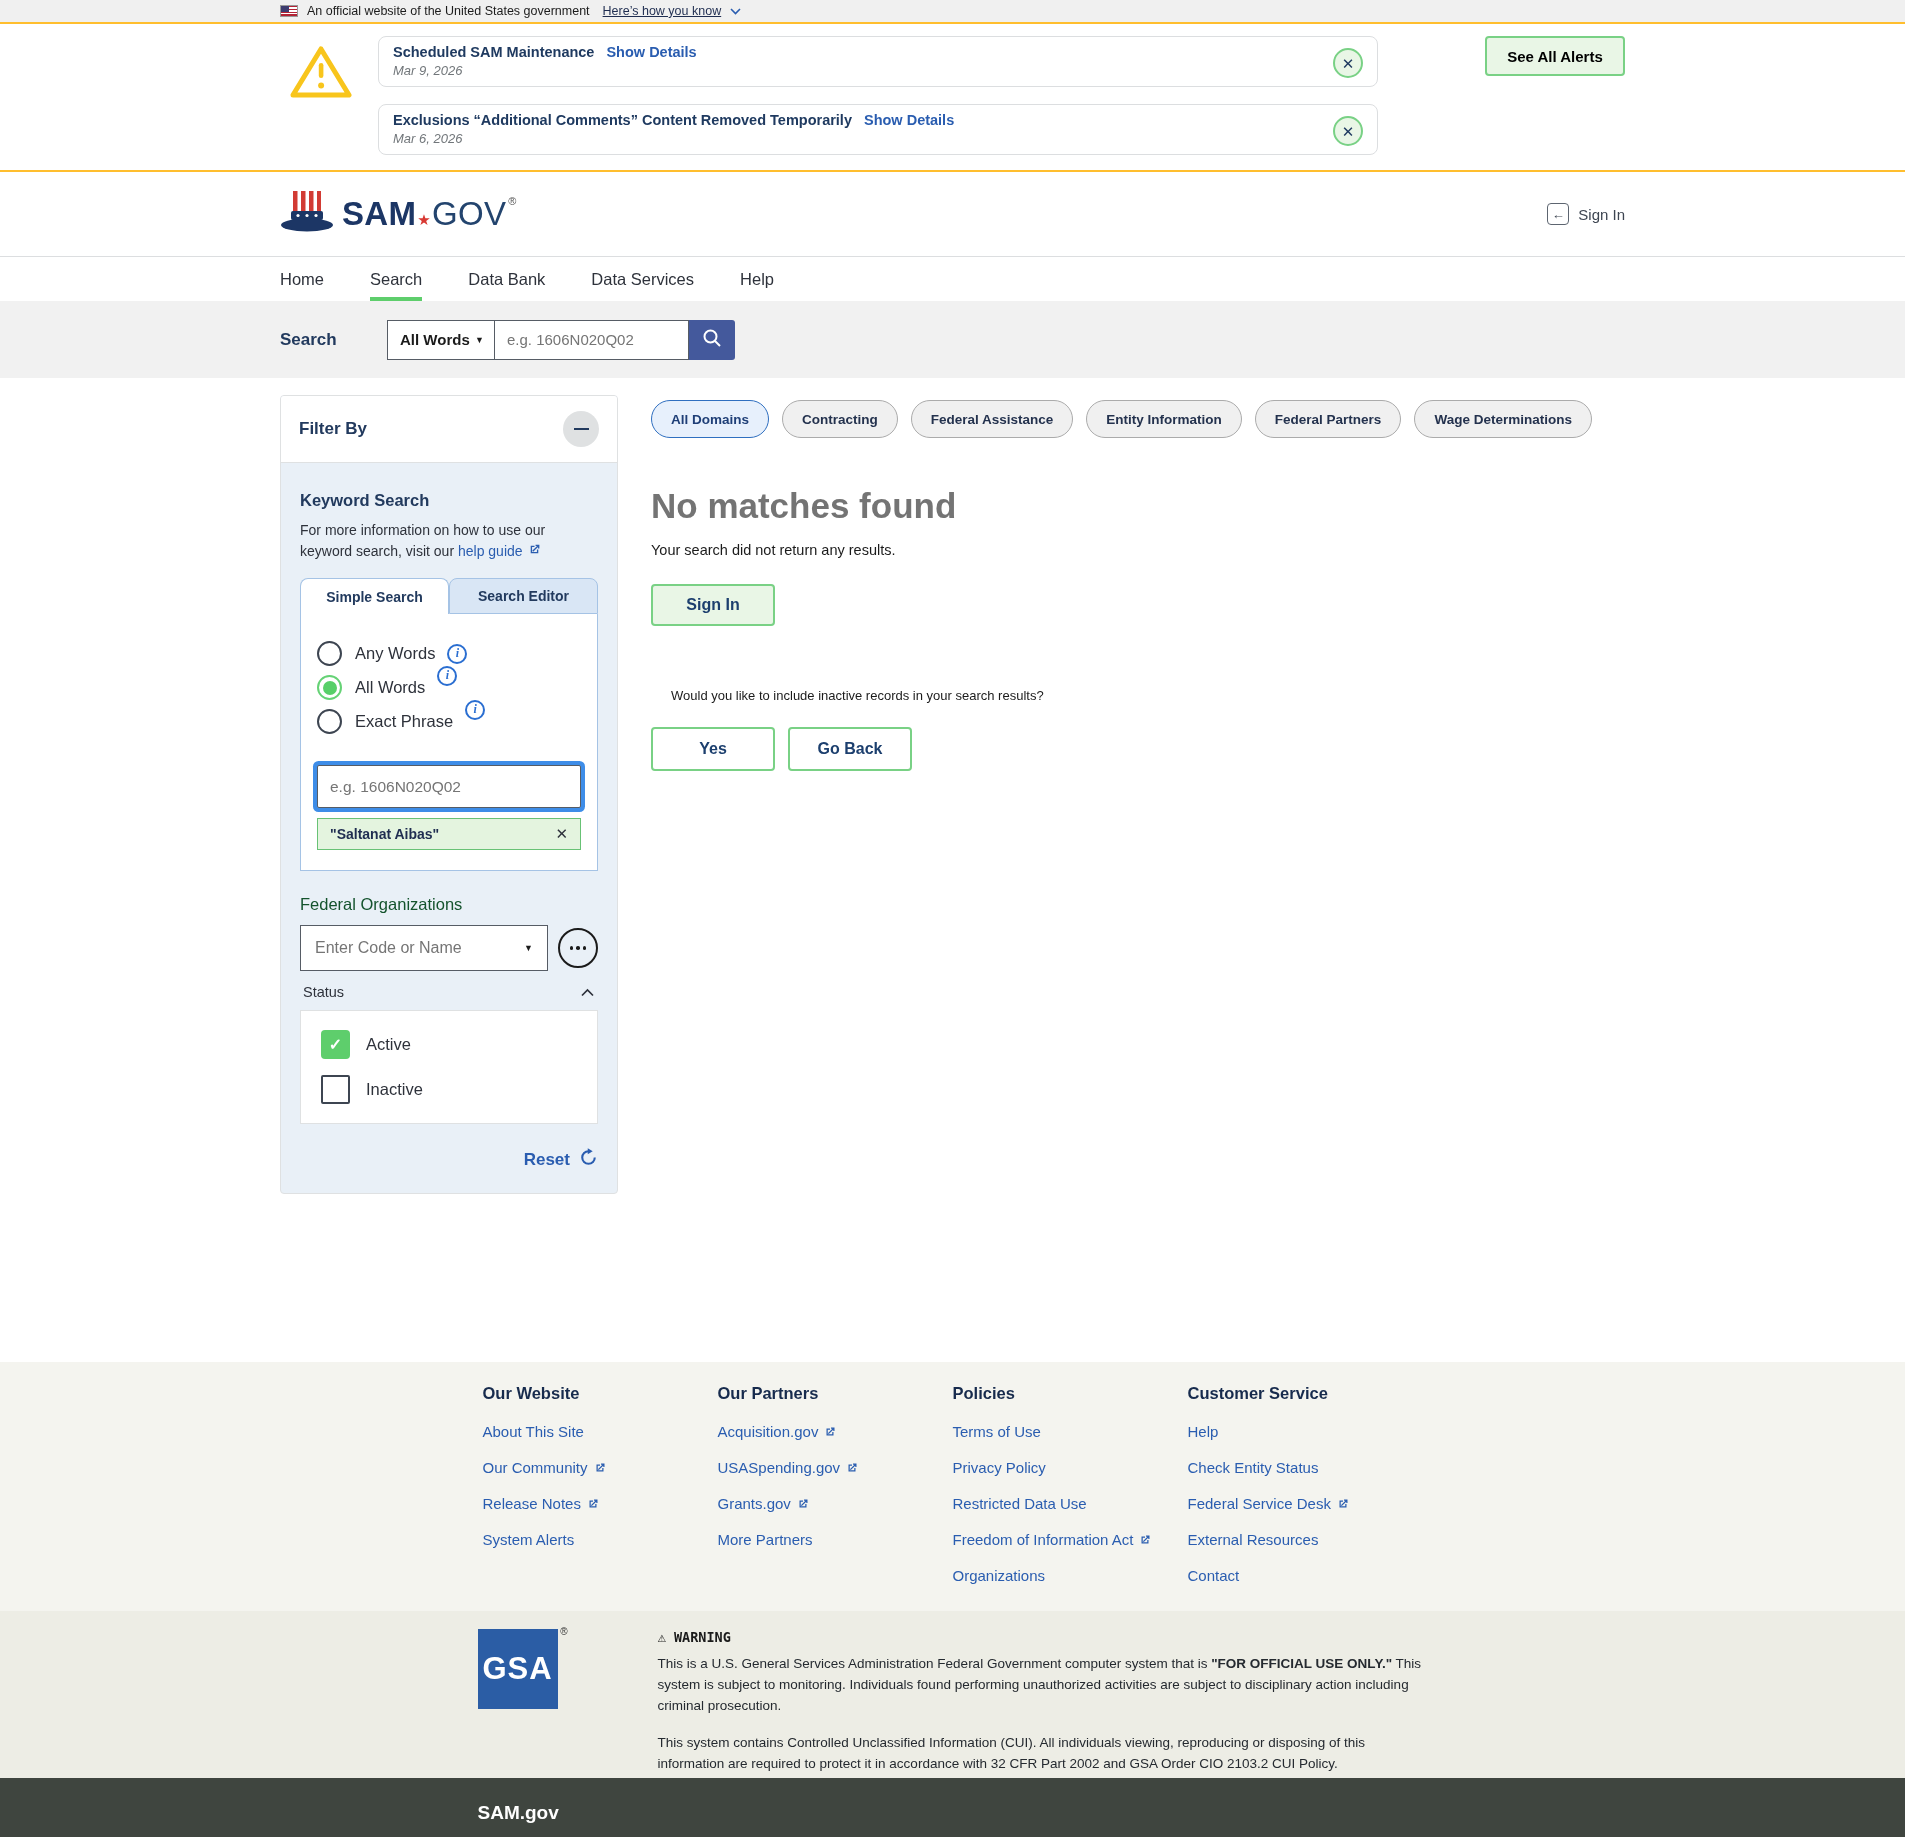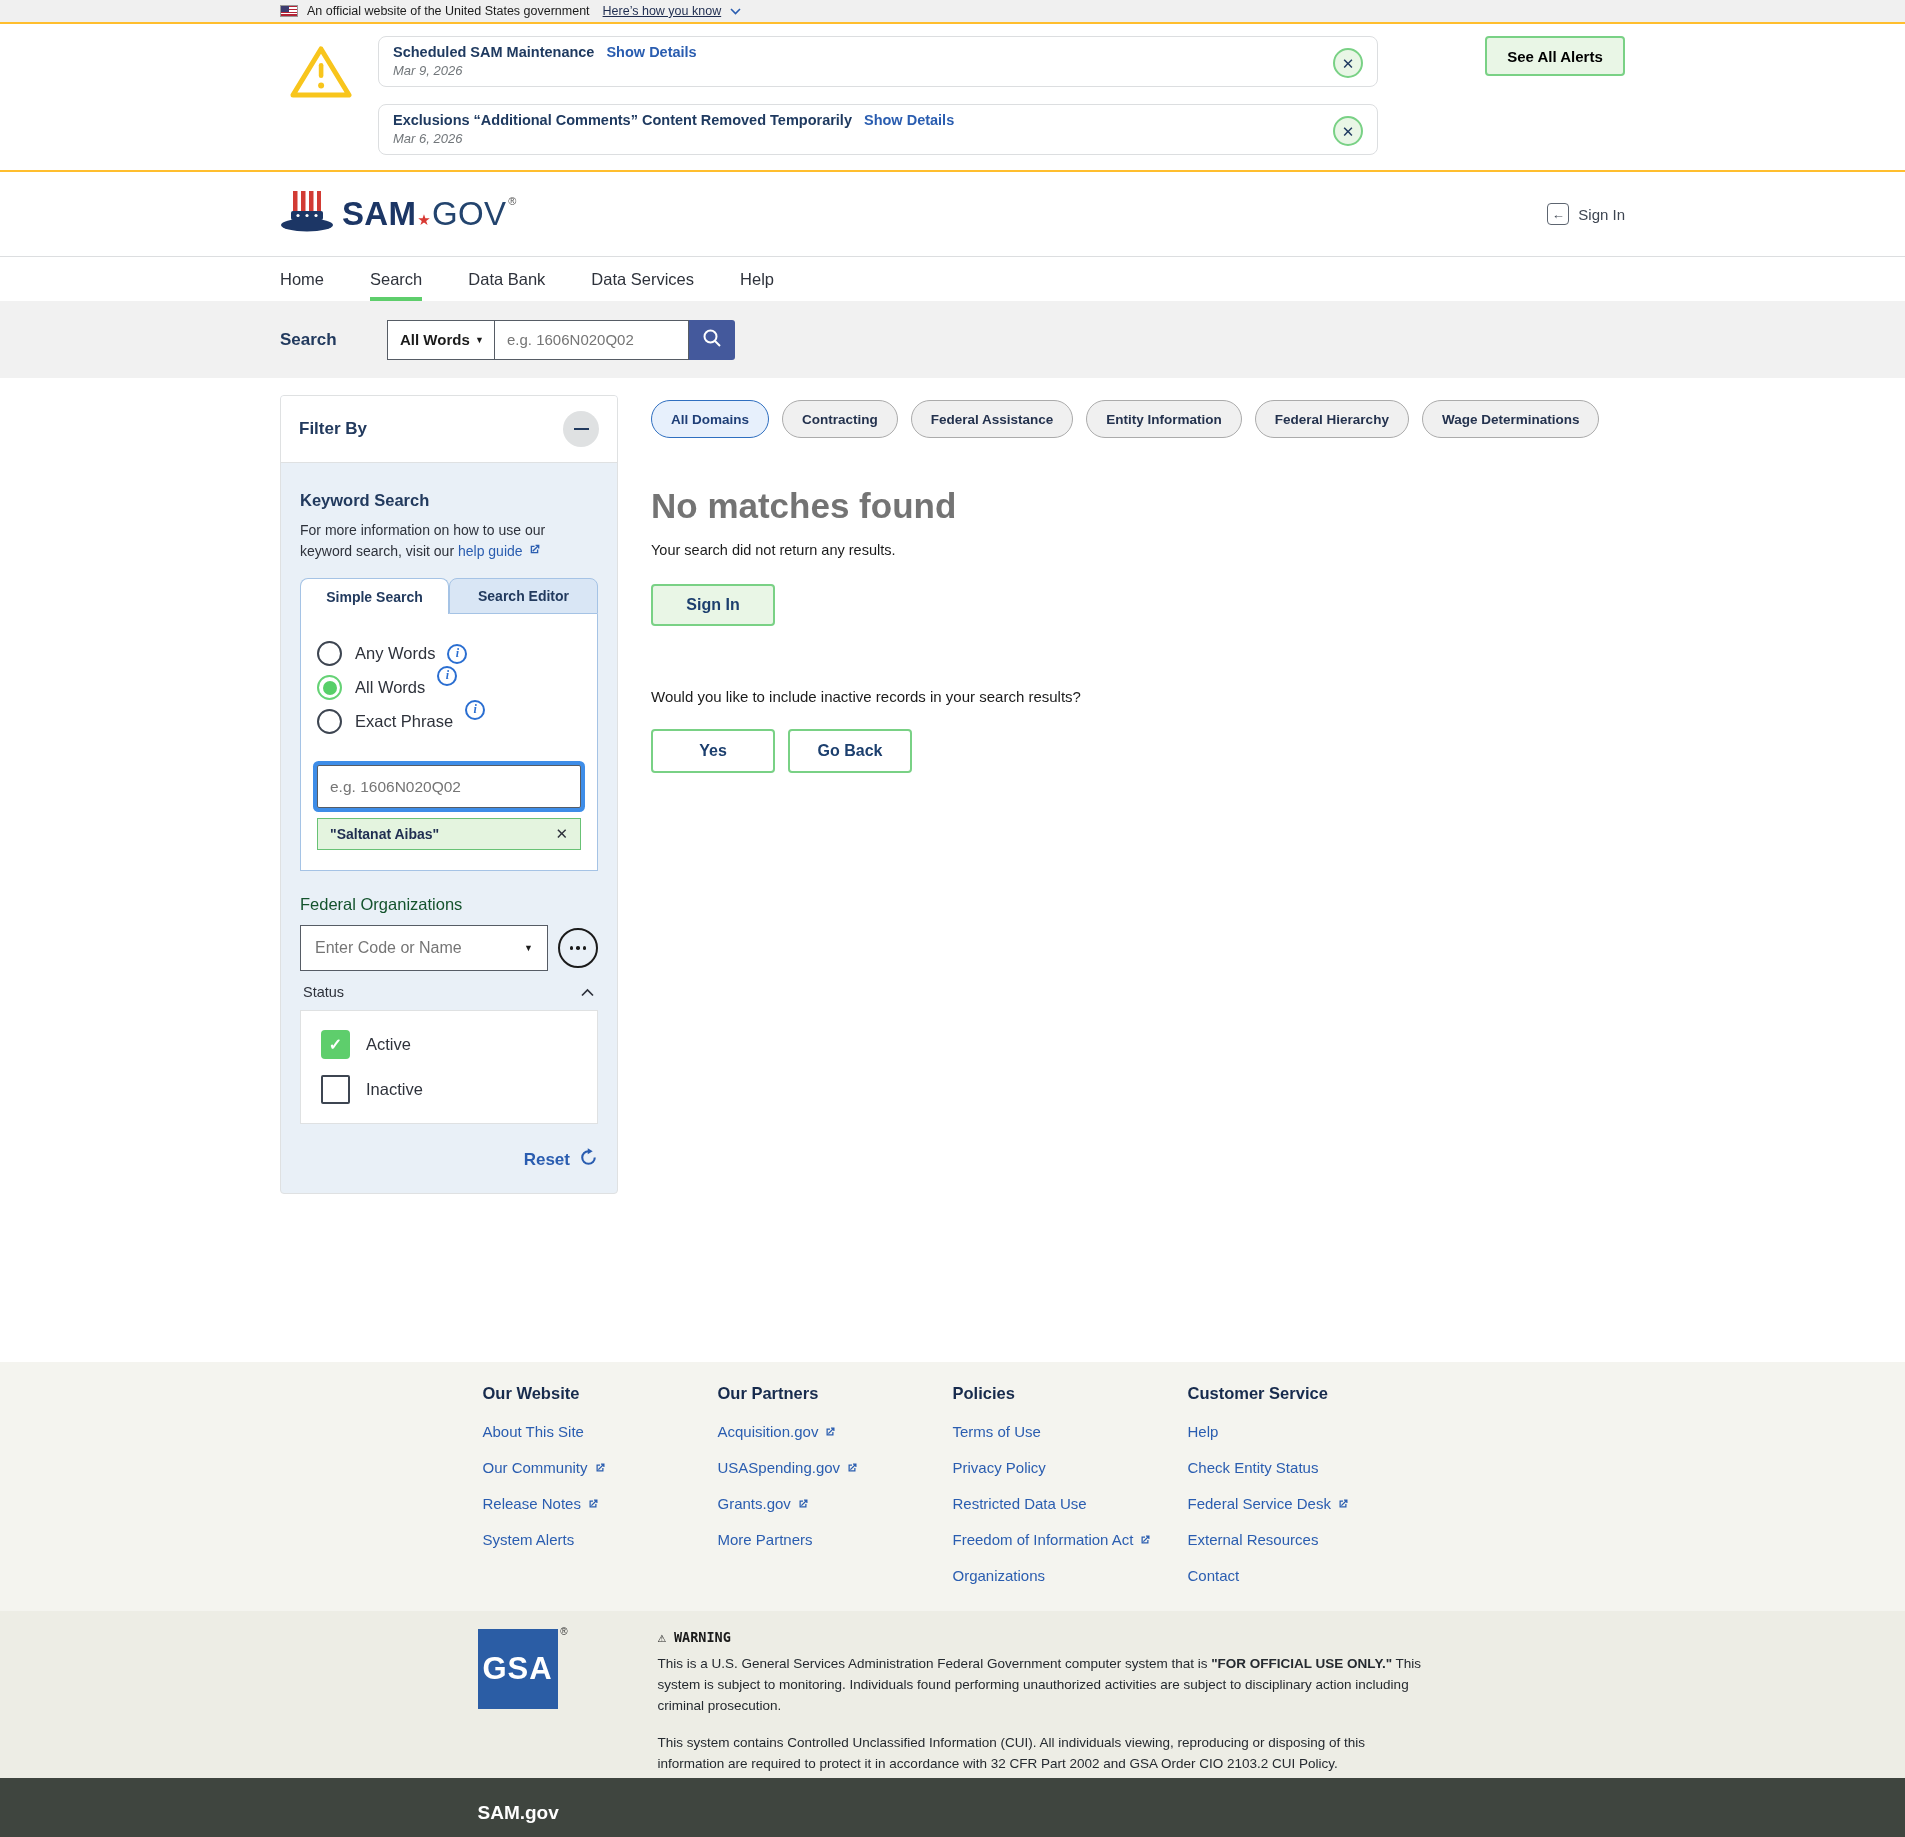--- a/index.html
+++ b/index.html
@@ -378,7 +378,7 @@
         <span class="pill">Contracting</span>
         <span class="pill">Federal Assistance</span>
         <span class="pill">Entity Information</span>
-        <span class="pill">Federal Hierarchy</span>
+        <span class="pill">Federal Partners</span>
         <span class="pill">Wage Determinations</span>
       </div>
 

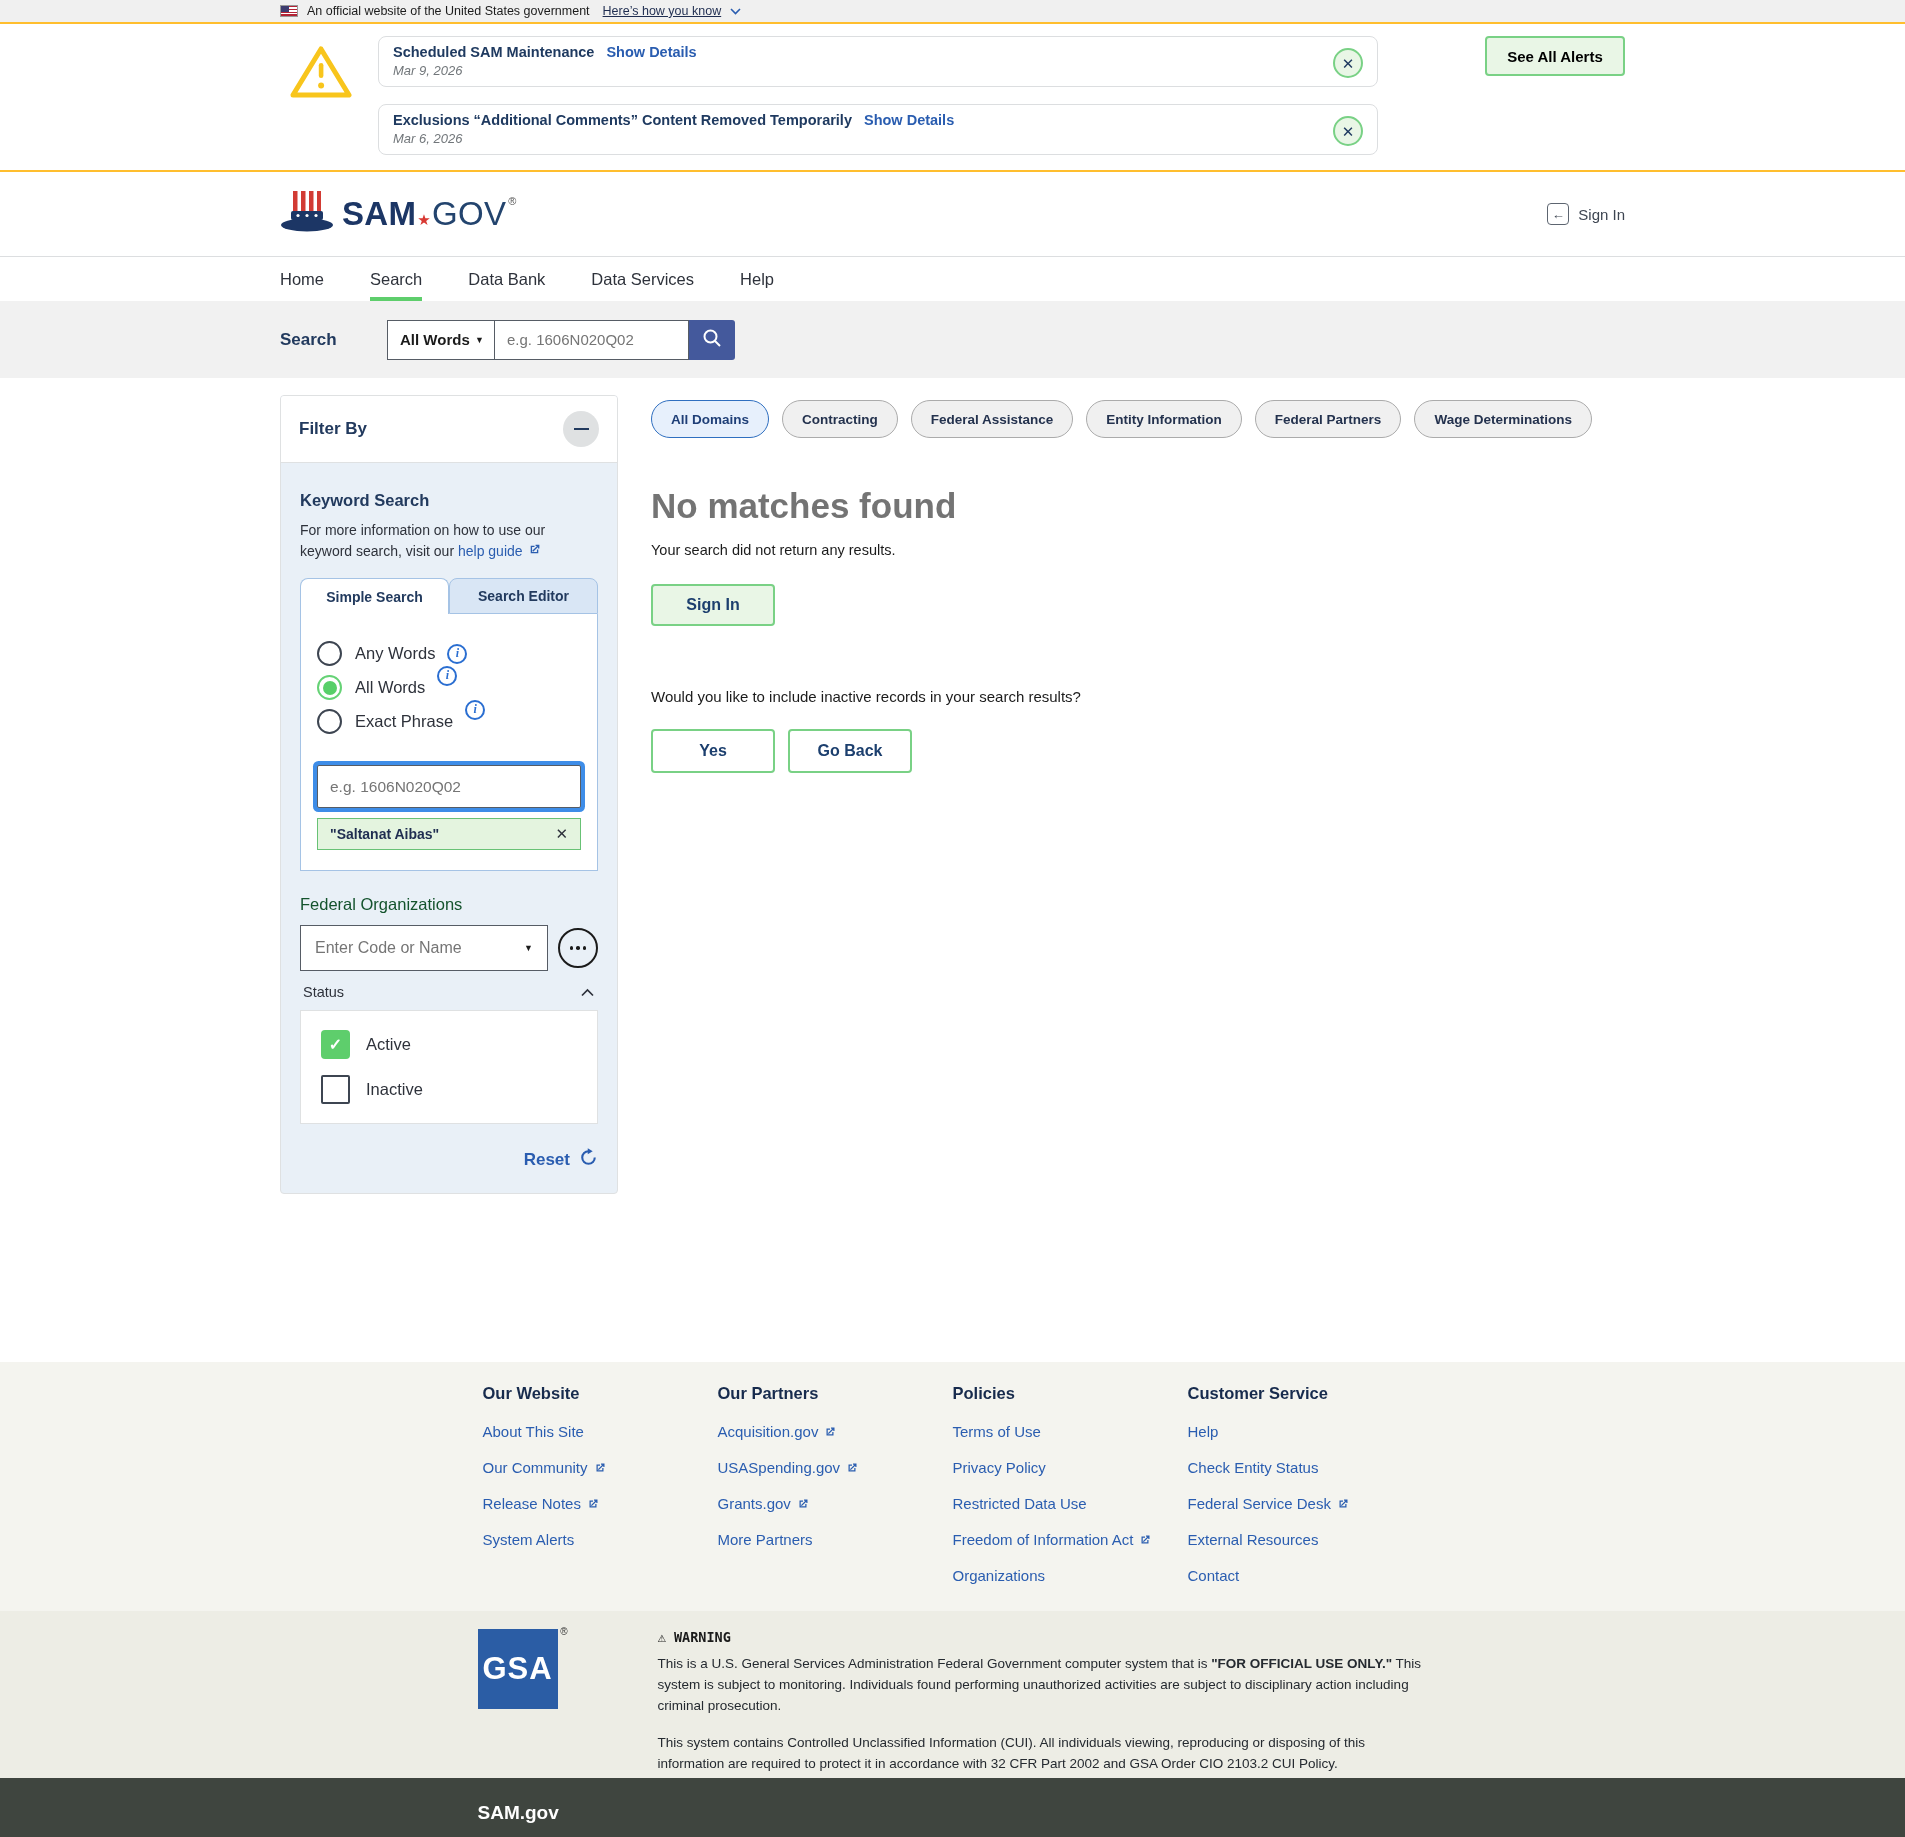--- a/index.html
+++ b/index.html
@@ -140,7 +140,7 @@
   .nm-note { margin-top: 24px; font-size: 15.5px; color: #1b1b1b; width: 505px; line-height: 1.45; }
   .green-btn { margin-top: 26px; width: 124px; height: 42px; background: #e9f6e6; border: 2px solid #79d185;
     border-radius: 4px; font-weight: 700; font-size: 16px; color: #1c3f6e; cursor: pointer; font-family: "Liberation Sans", sans-serif; }
-  .nm-question { margin-top: 62px; font-size: 15px; color: #1b1b1b; }
+  .nm-question { margin-top: 62px; font-size: 13px; color: #1b1b1b; margin-left: 20px; }
   .btn-row { margin-top: 24px; display: flex; gap: 13px; }
   .outline-btn { width: 124px; height: 44px; background: #fff; border: 2px solid #79d185; border-radius: 4px;
     font-weight: 700; font-size: 16px; color: #1c3f6e; cursor: pointer; font-family: "Liberation Sans", sans-serif; }

